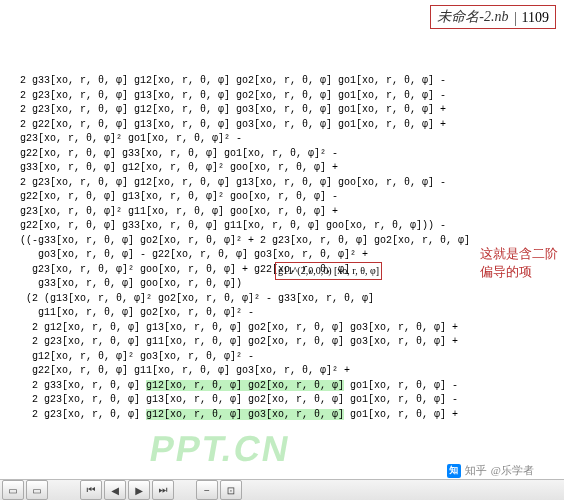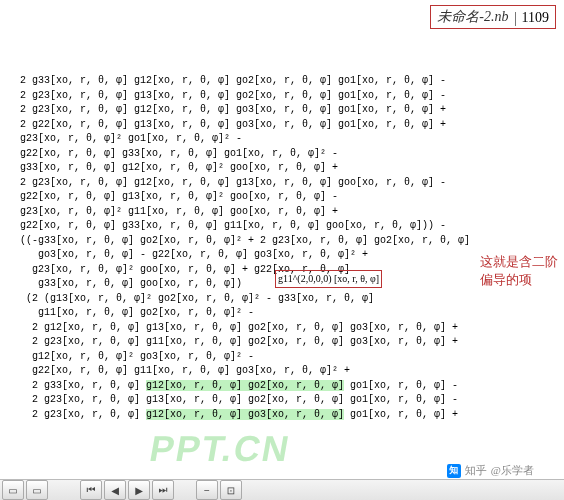--- a/index.html
+++ b/index.html
@@ -46,7 +46,6 @@
     font-family: "SimSun", serif;
     font-size: 13px;
     line-height: 1.4;
-    margin-top: 8px;
   }
   .annot.box { border: 1px solid #b33; padding: 1px 2px; font-family:"Courier New",monospace; font-size:10px; color:#000; }
   .statusbar {

